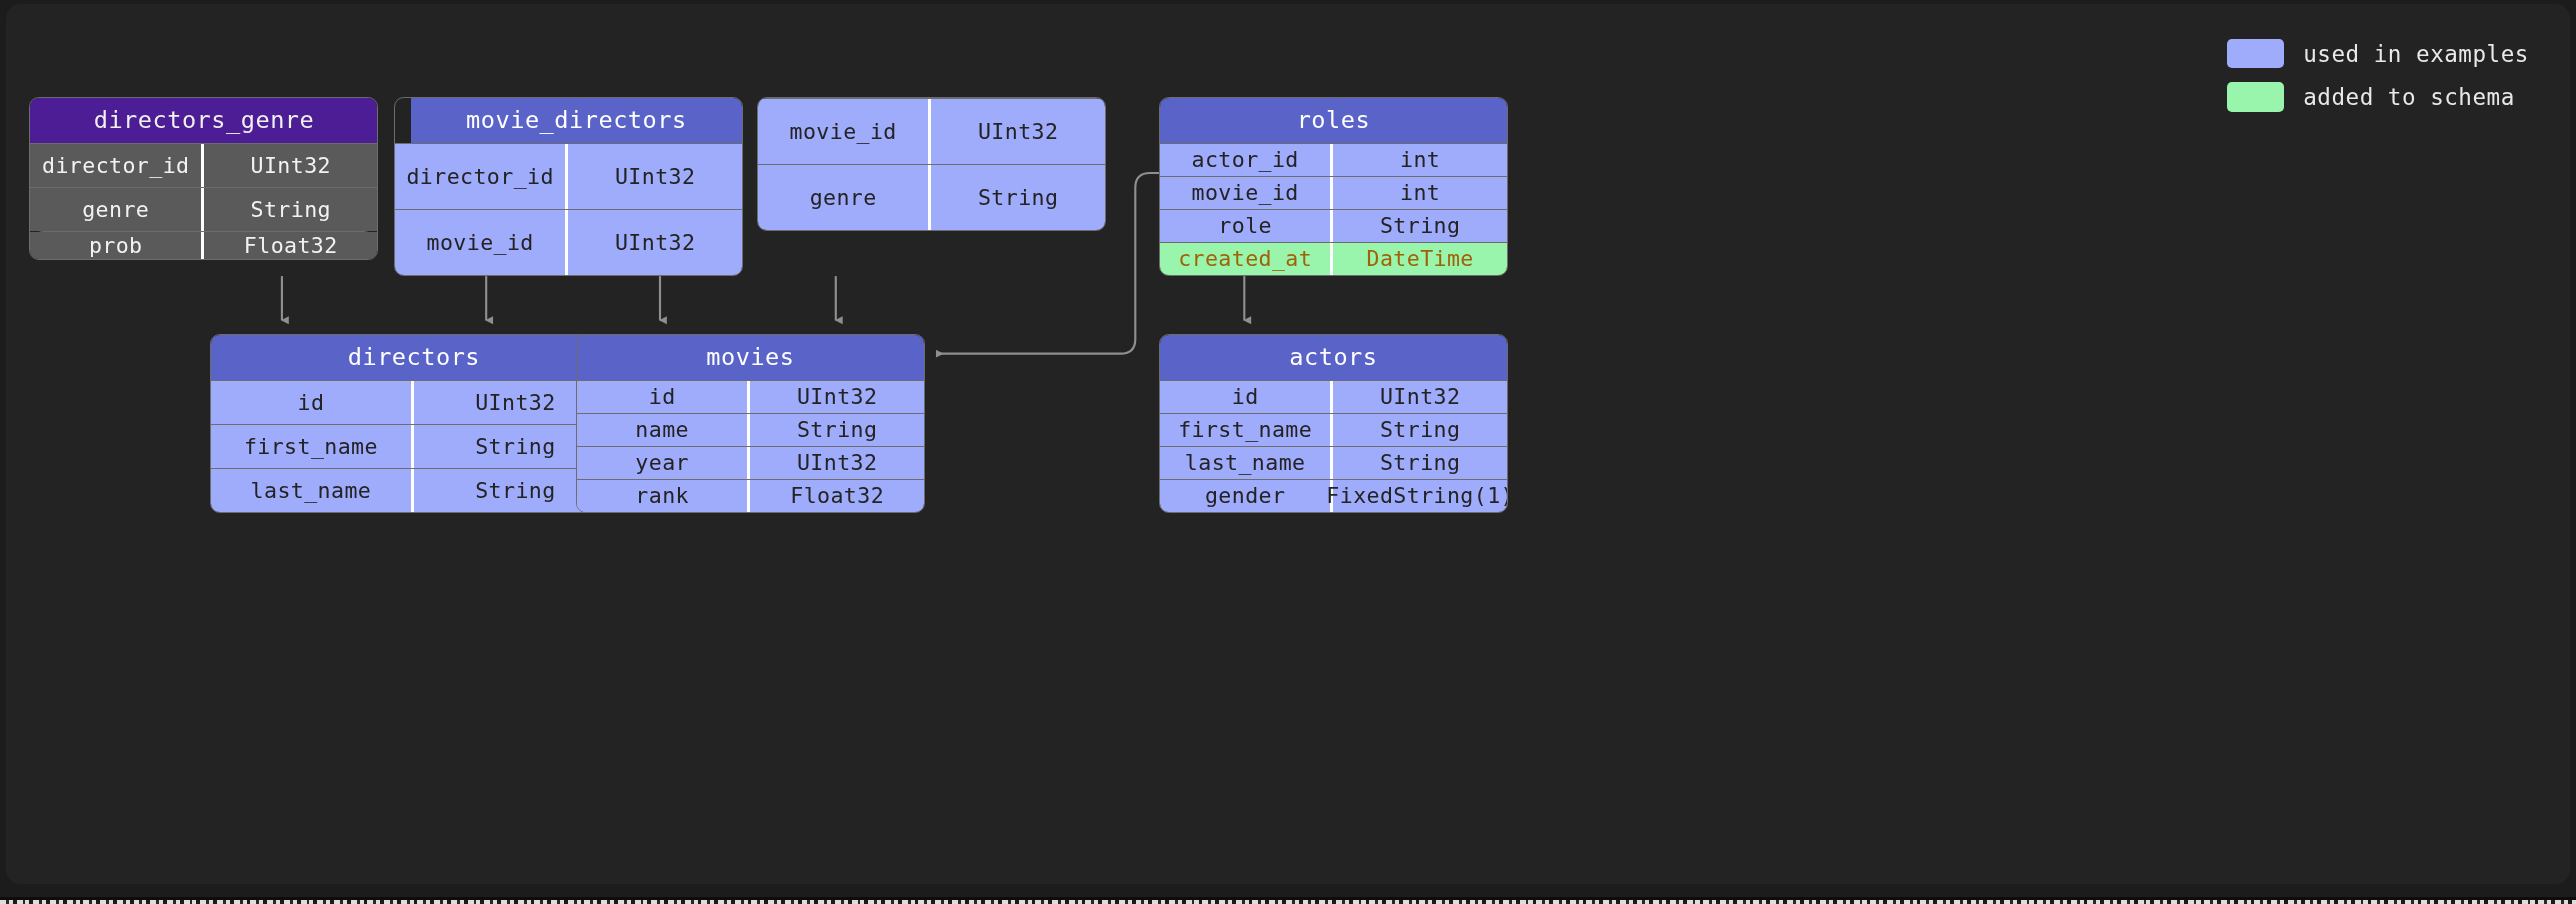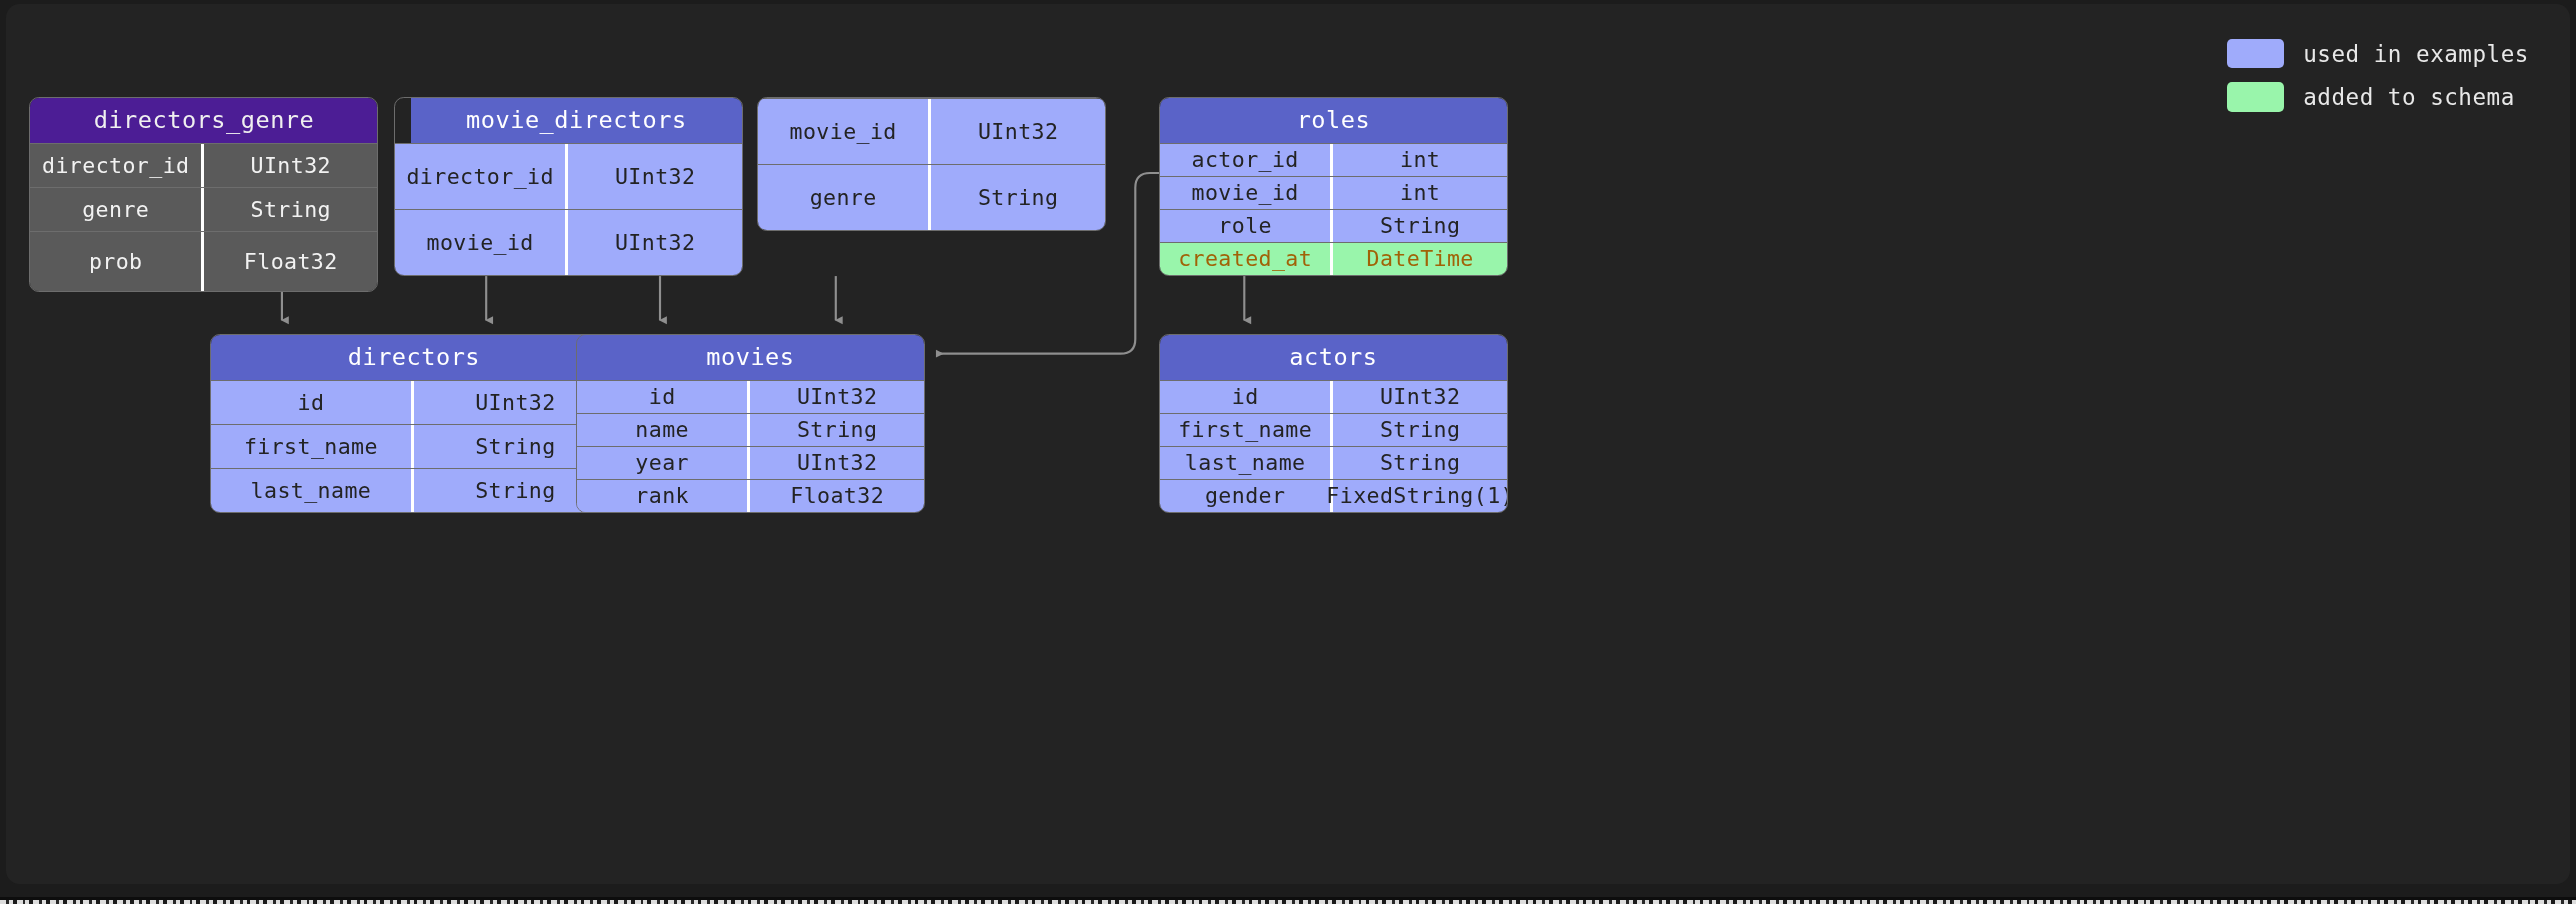--- a/index.html
+++ b/index.html
@@ -169,7 +169,7 @@
           <div class="cell col-name">genre</div>
           <div class="cell col-type">String</div>
         </div>
-        <div class="tbl-row" style="height: 60px;">
+        <div class="tbl-row" style="height: 28px; border-radius: 21px;">
           <div class="cell col-name">prob</div>
           <div class="cell col-type">Float32</div>
         </div>

